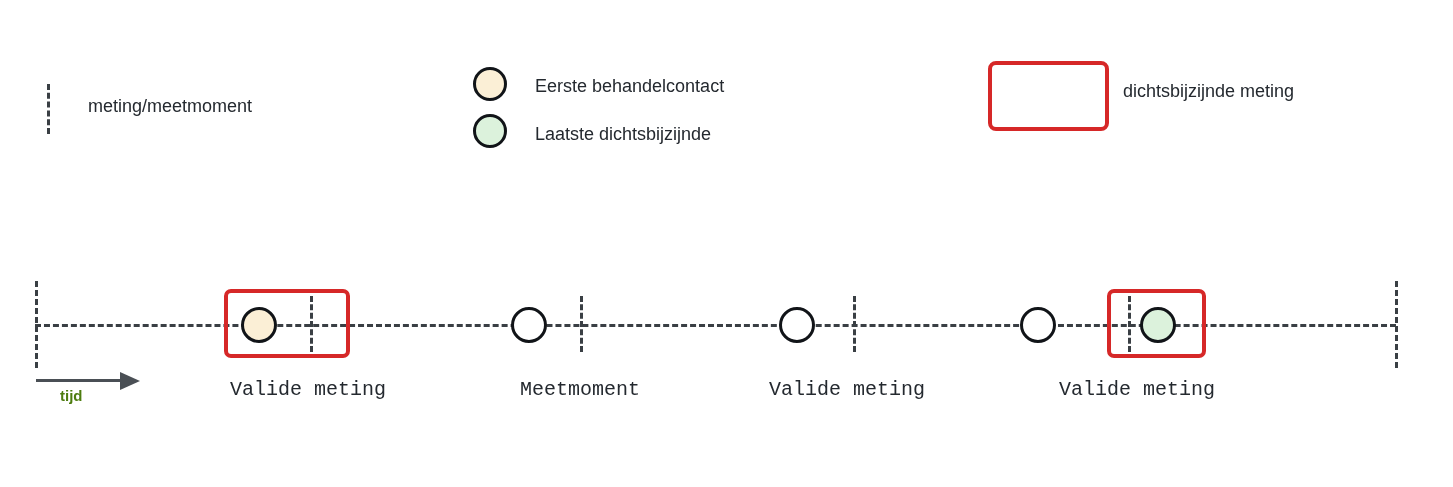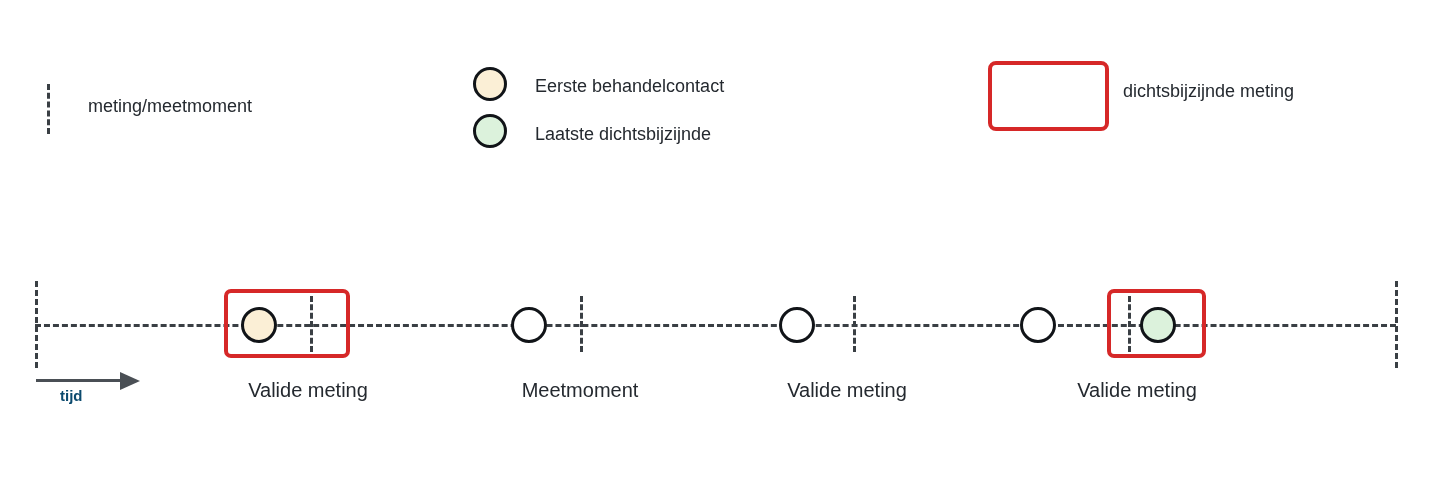--- a/index.html
+++ b/index.html
@@ -139,7 +139,7 @@
     top: 388px;
     font-size: 15px;
     font-weight: bold;
-    color: #0c4a6e;
+    color: #4d7c0f;
     line-height: 1;
   }
 </style>

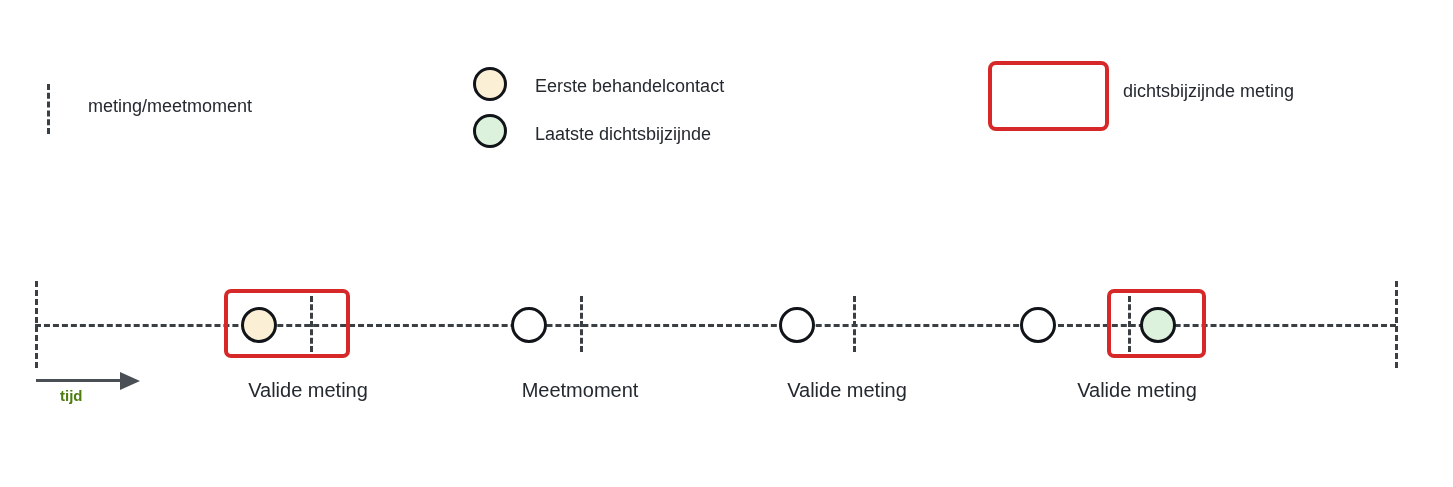--- a/index.html
+++ b/index.html
@@ -98,6 +98,7 @@
     text-align: center;
     transform: translateX(-50%);
     line-height: 1;
+    font-family: Liberation Mono, monospace;
   }
   .highlight-box {
     position: absolute;

